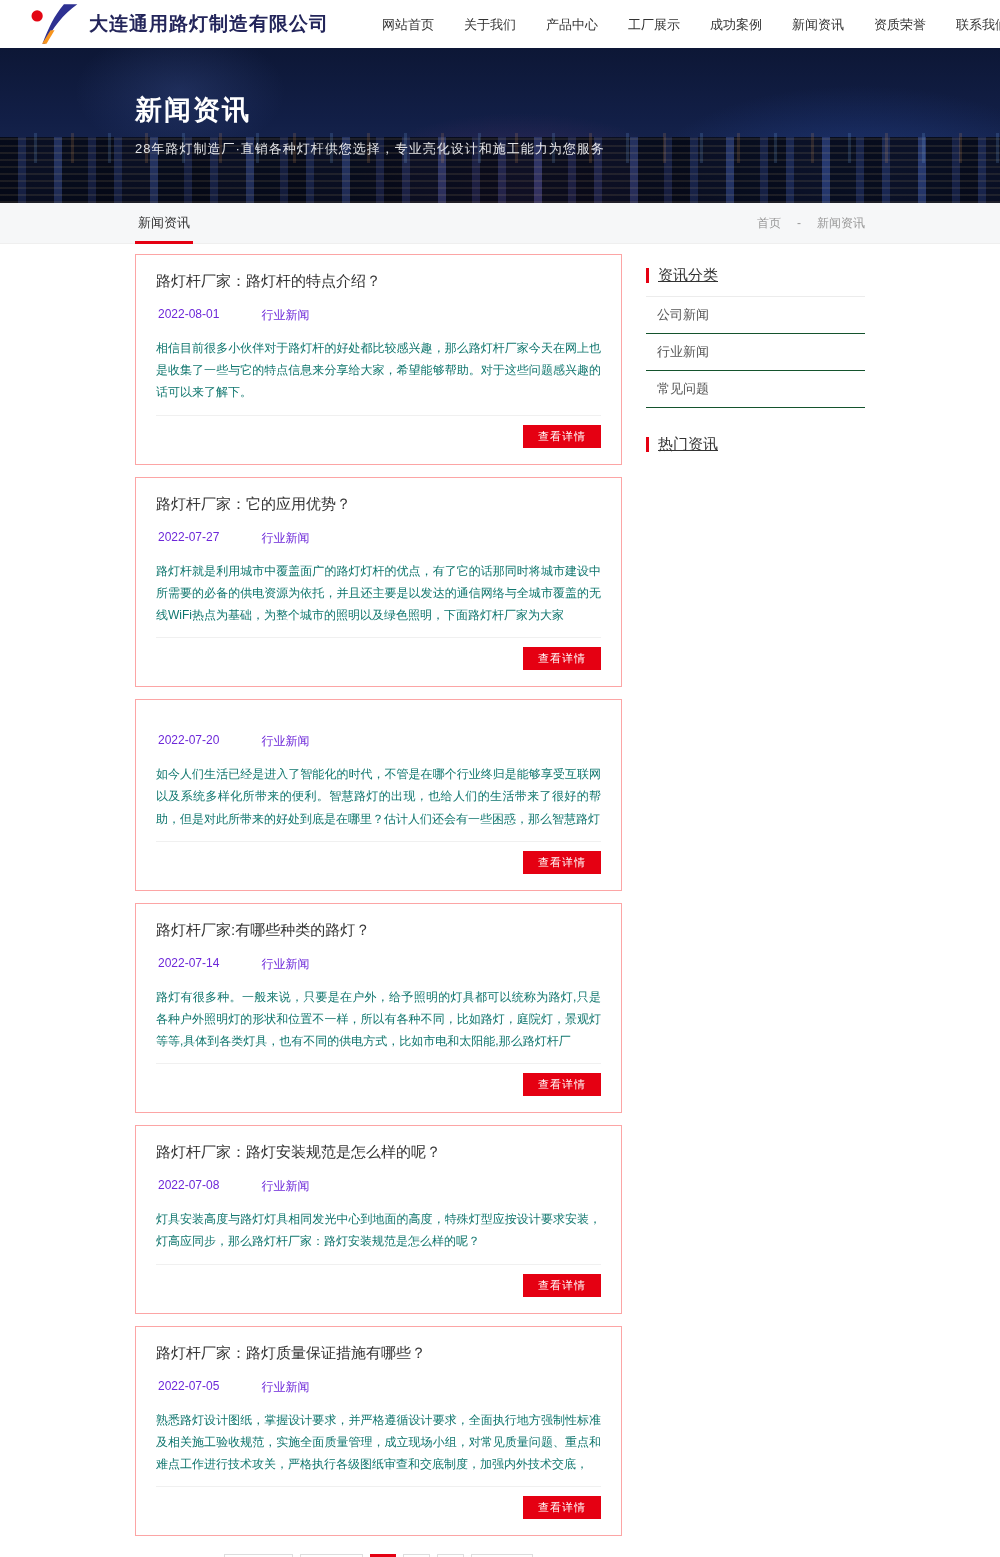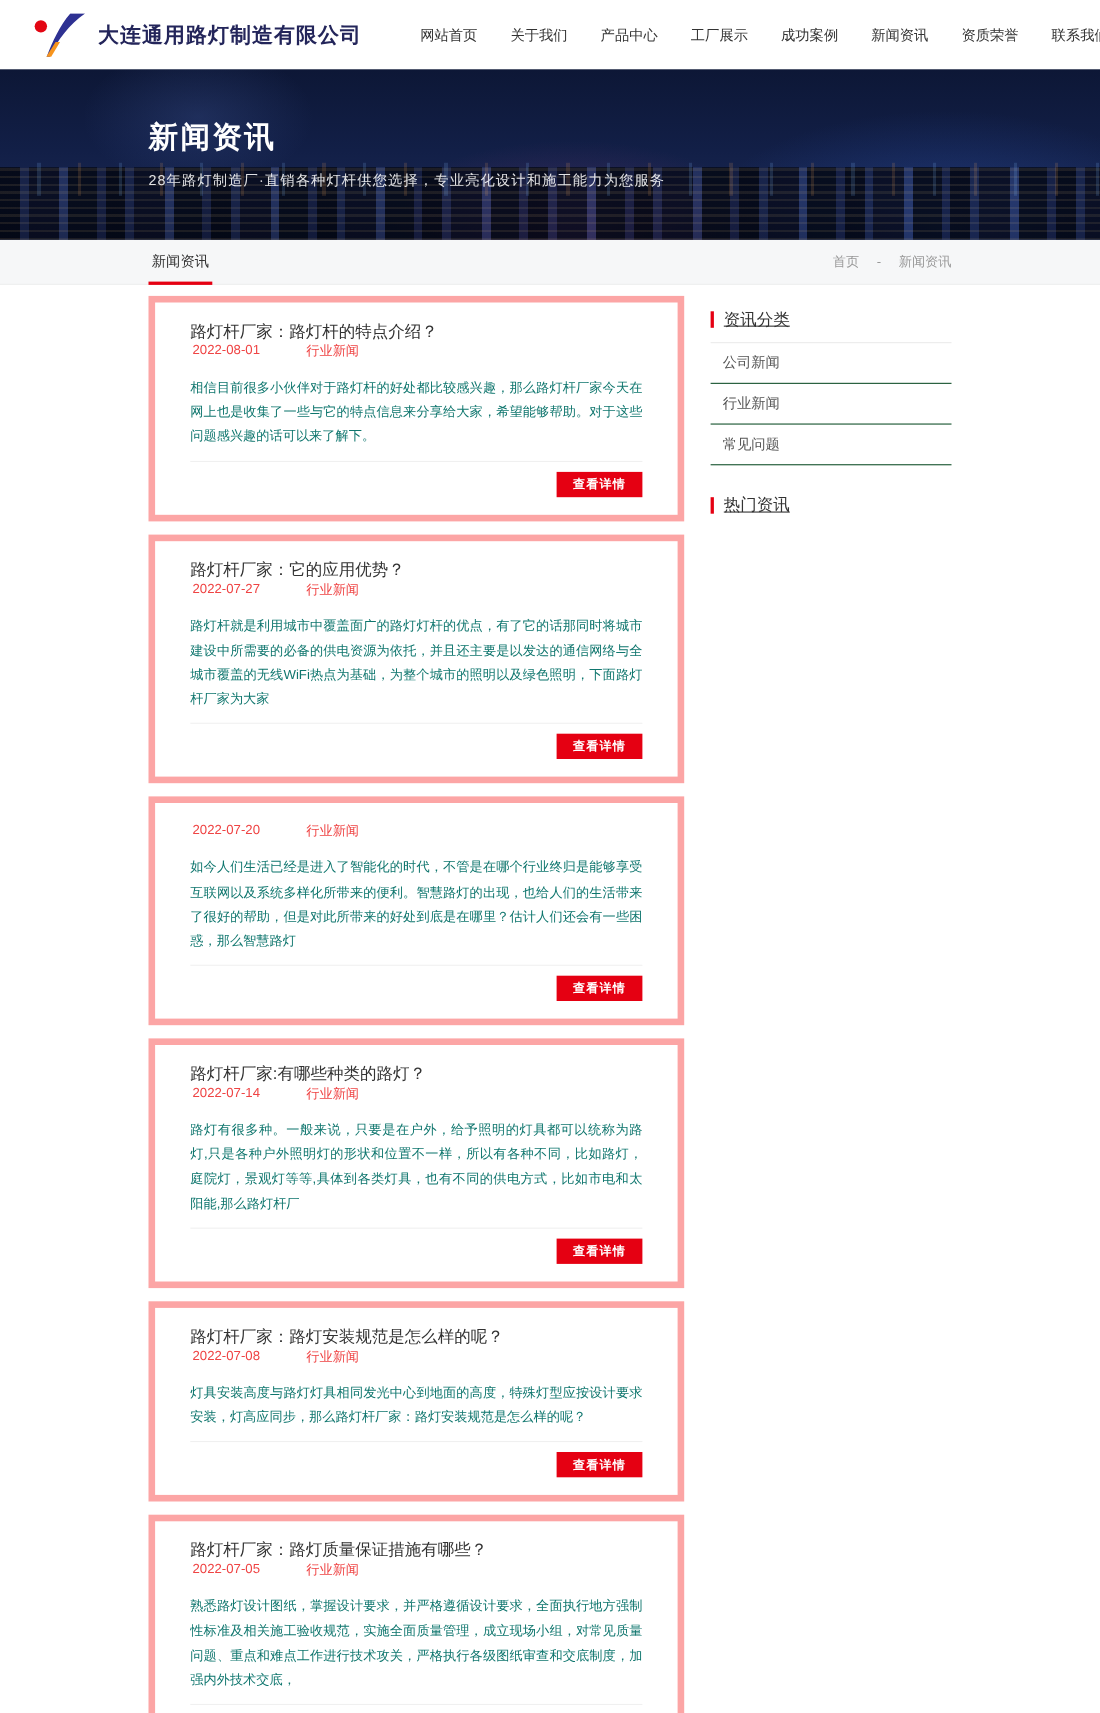--- a/index.html
+++ b/index.html
@@ -12,7 +12,7 @@
   .container { width:730px; margin:0 auto; }
 
   
-  .header { height:63px; display:flex; align-items:center; padding:0 0 0 30px; background:#fff; }
+  .header { height:48px; display:flex; align-items:center; padding:0 0 0 30px; background:#fff; }
   .logo { display:flex; align-items:center; gap:9px; cursor:pointer; }
   .logo-mark { width:50px; height:40px; }
   .company-name { font-size:19px; font-weight:bold; color:#23255a; letter-spacing:1px; white-space:nowrap; }

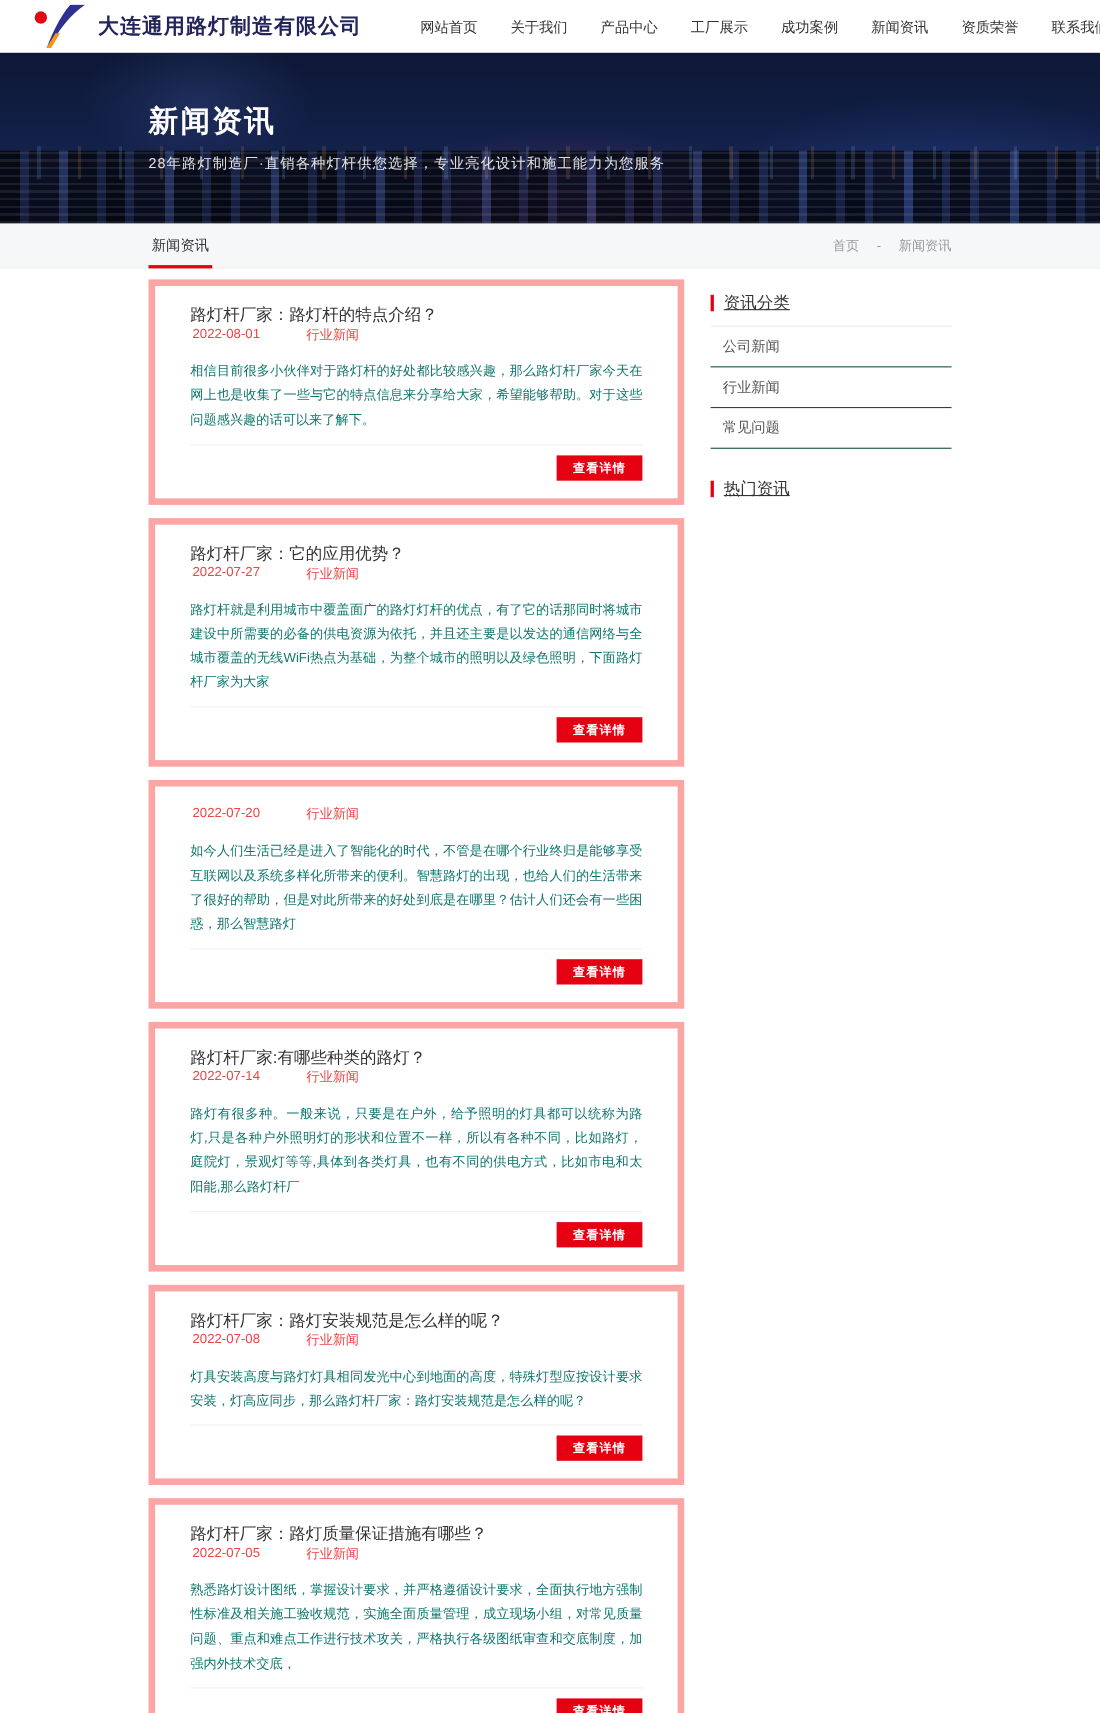--- a/index.html
+++ b/index.html
@@ -51,7 +51,7 @@
   
   .main { display:flex; gap:24px; padding-top:10px; }
   .news-col { width:487px; flex:none; }
-  .card { border:6px solid #fca5a5; padding:17px 32px 8px; margin-bottom:12px; background:#fff; }
+  .card { border:1px solid #fca5a5; padding:17px 20px 8px; margin-bottom:12px; background:#fff; }
   .card-title { font-size:15px; color:#333; cursor:pointer; }
   .card-meta { margin-top:0; font-size:12px; color:#ef4444; display:flex; padding-left:2px; }
   .card-meta .meta-cat { margin-left:42px; }

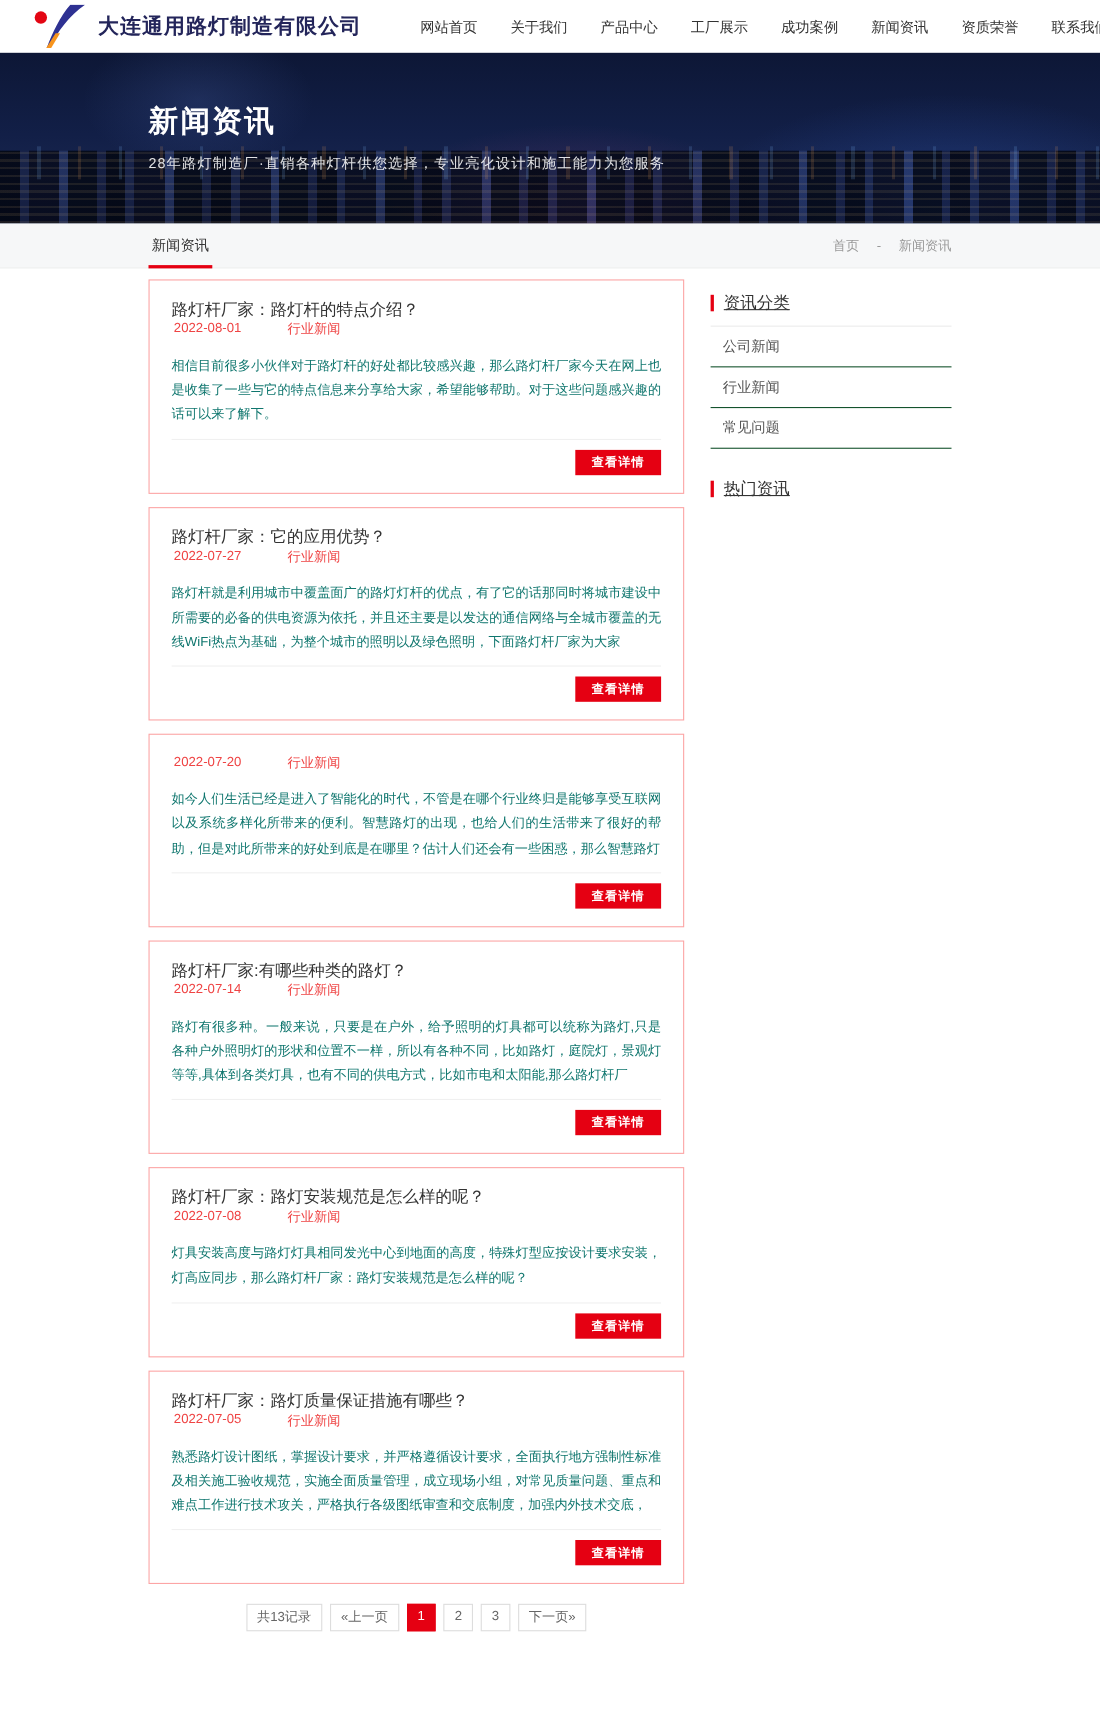--- a/index.html
+++ b/index.html
@@ -53,7 +53,7 @@
   .news-col { width:487px; flex:none; }
   .card { border:1px solid #fca5a5; padding:17px 20px 8px; margin-bottom:12px; background:#fff; }
   .card-title { font-size:15px; color:#333; cursor:pointer; }
-  .card-meta { margin-top:0; font-size:12px; color:#ef4444; display:flex; padding-left:2px; }
+  .card-meta { margin-top:16px; font-size:12px; color:#6d28d9; display:flex; padding-left:2px; }
   .card-meta .meta-cat { margin-left:42px; }
   .card-excerpt { margin-top:13px; font-size:12px; color:#0f766e; line-height:1.85; min-height:44px; text-align:justify; }
   .card-divider { border-top:1px solid #f0f0f0; margin-top:11px; }

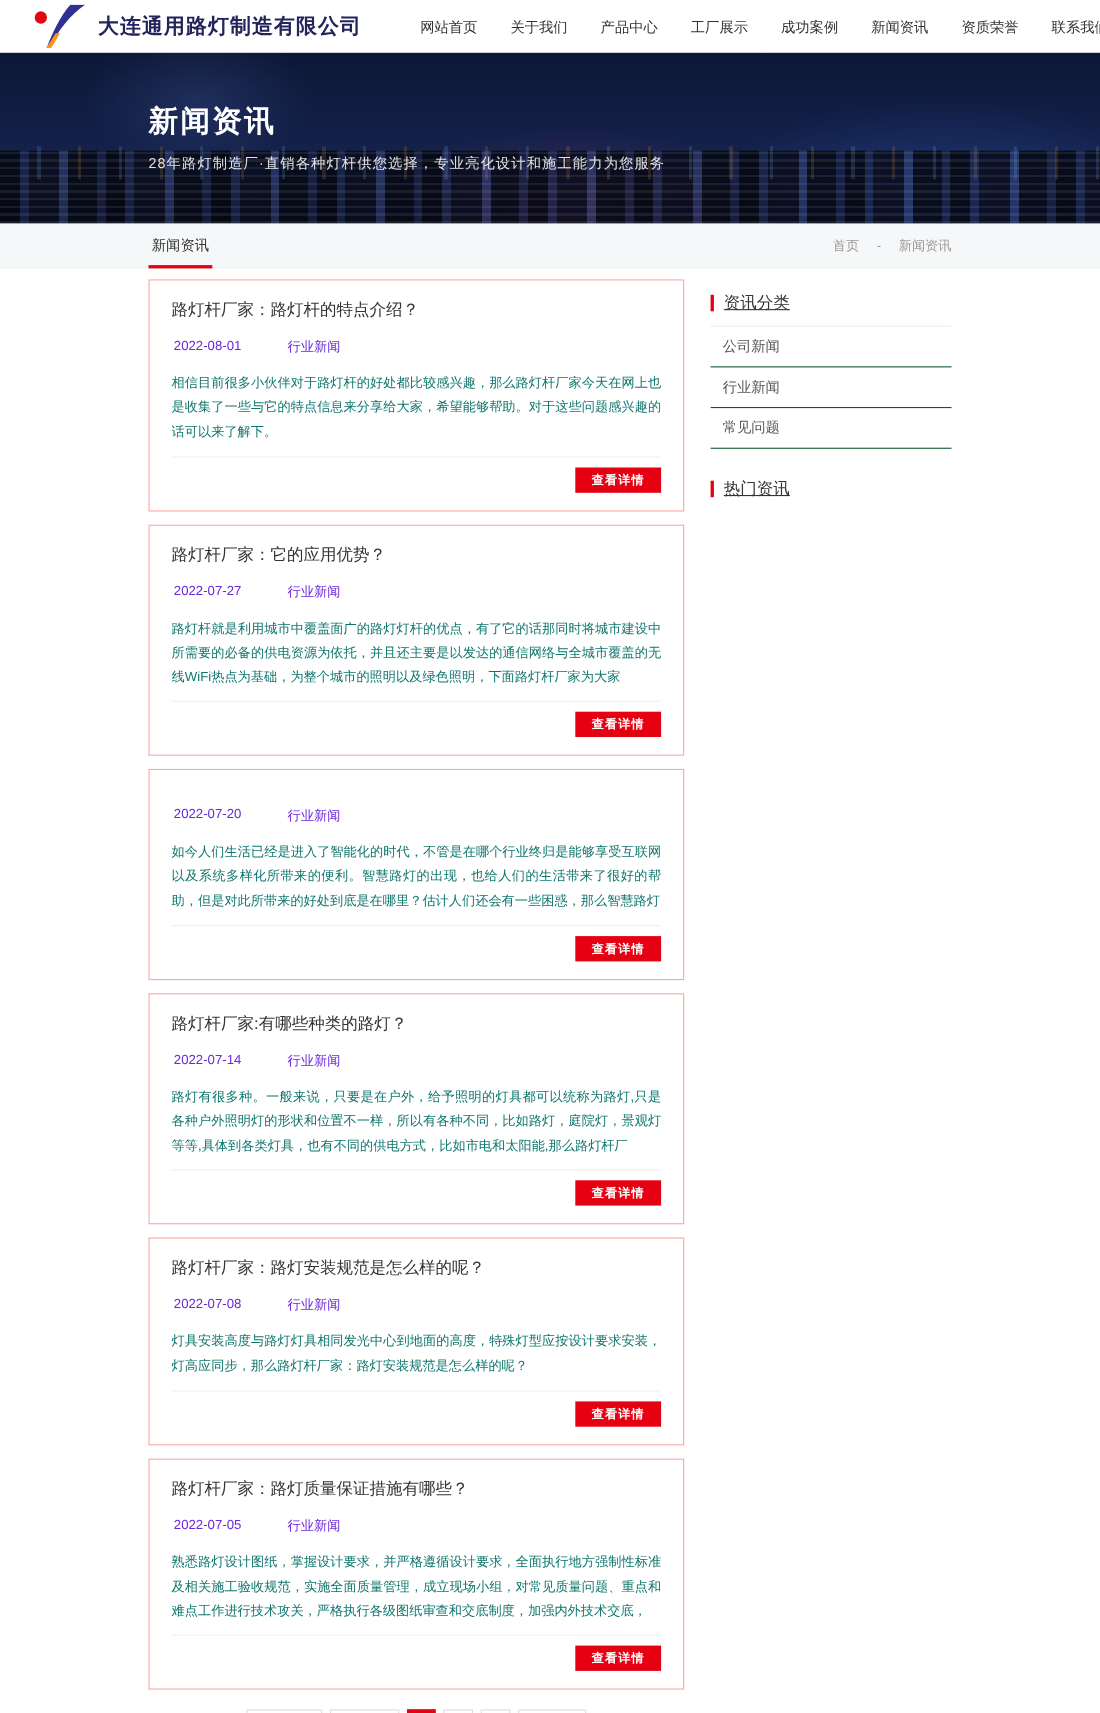--- a/index.html
+++ b/index.html
@@ -58,7 +58,7 @@
   .card-excerpt { margin-top:13px; font-size:12px; color:#0f766e; line-height:1.85; min-height:44px; text-align:justify; }
   .card-divider { border-top:1px solid #f0f0f0; margin-top:11px; }
   .card-footer { text-align:right; padding:9px 0 8px; }
-  .view-btn { display:inline-block; background:#e50012; color:#fff; font-size:11px; padding:4px 15px; cursor:pointer; letter-spacing:1px;font-weight:bold; }
+  .view-btn { display:inline-block; background:#e50012; color:#fff; font-size:11px; padding:4px 15px; cursor:pointer; letter-spacing:1px; }
 
   
   .sidebar { flex:1; padding-top:12px; }

